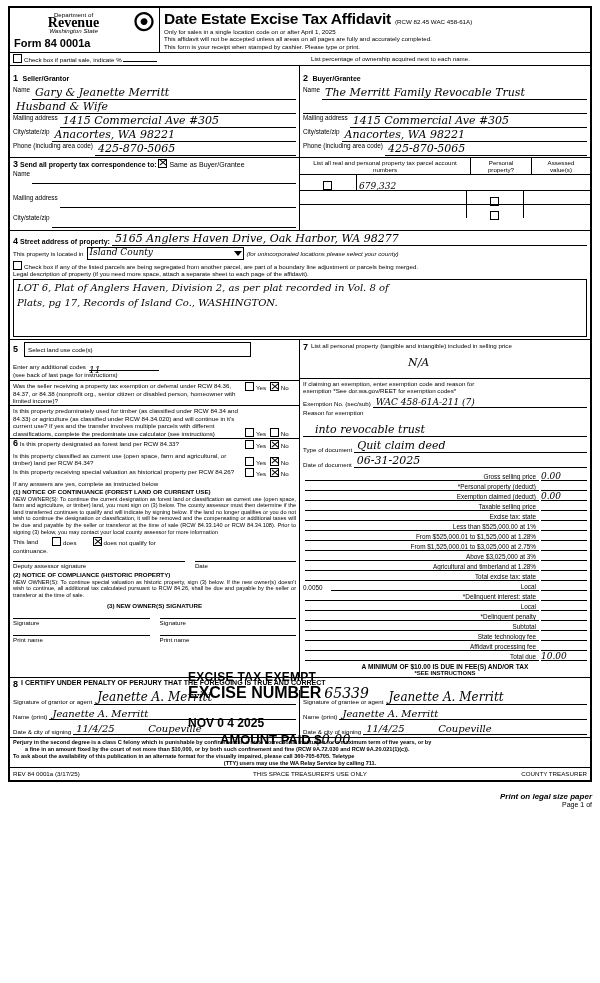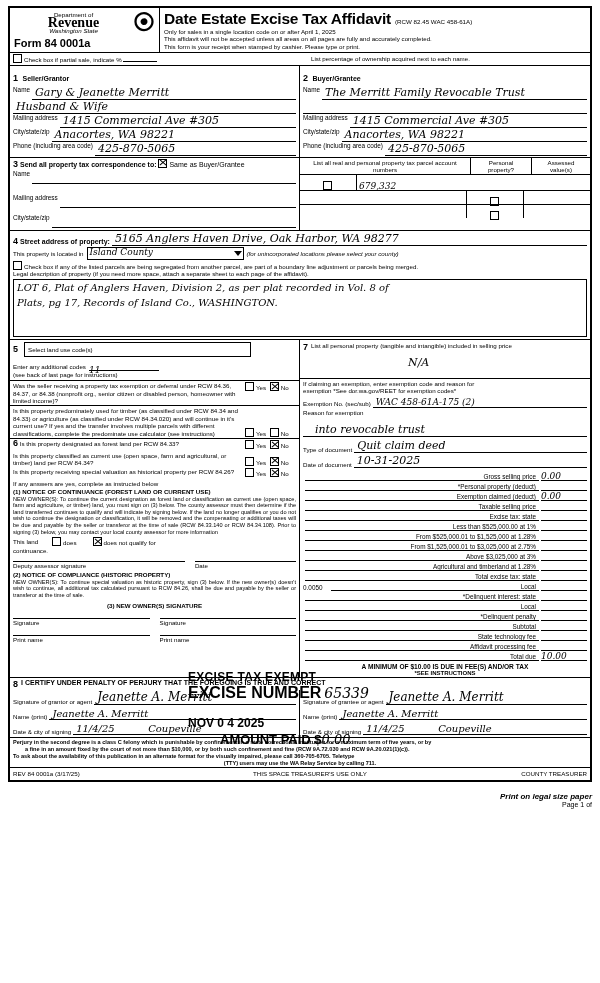--- a/index.html
+++ b/index.html
@@ -330,7 +330,7 @@
           <div class="row" style="align-items:flex-end;">
             <span class="tiny">Exemption No. (sec/sub)</span>
             <span class="linefill" style="height:12px;">
-                <span class="hw hwsm">WAC 458-61A-175 (2)</span>
+                <span class="hw hwsm">WAC 458-61A-211 (7)</span>
               </span>
           </div>
           <div class="tiny" style="margin-top:1px;">Reason for exemption</div>

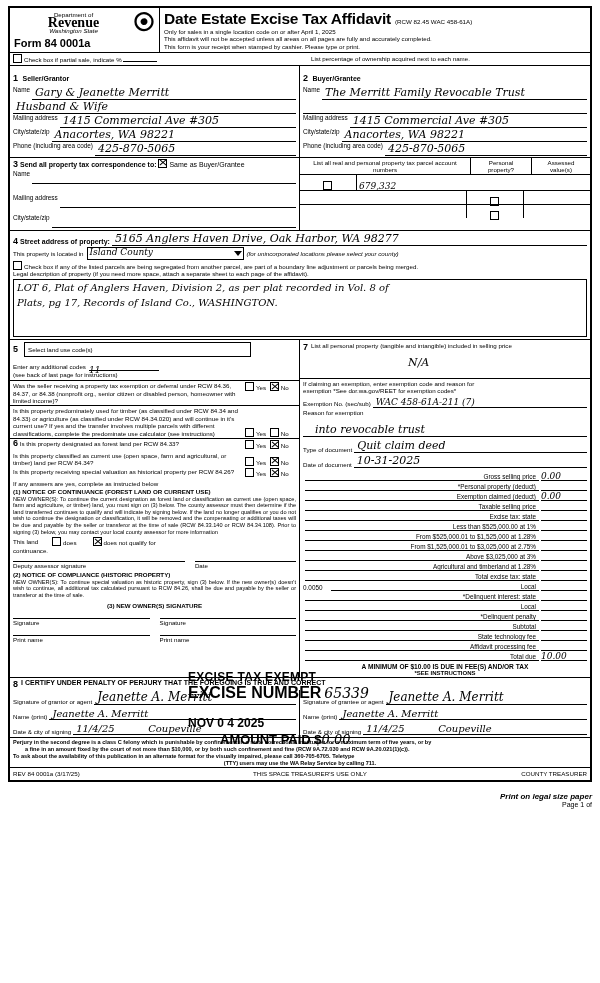--- a/index.html
+++ b/index.html
@@ -346,7 +346,7 @@
           <div class="row" style="align-items:flex-end;margin-top:1px;">
             <span class="tiny">Date of document</span>
             <span class="linefill" style="height:13px;">
-                <span class="hw hwtext">10-31-2025</span>
+                <span class="hw hwtext">06-31-2025</span>
               </span>
           </div>
 

